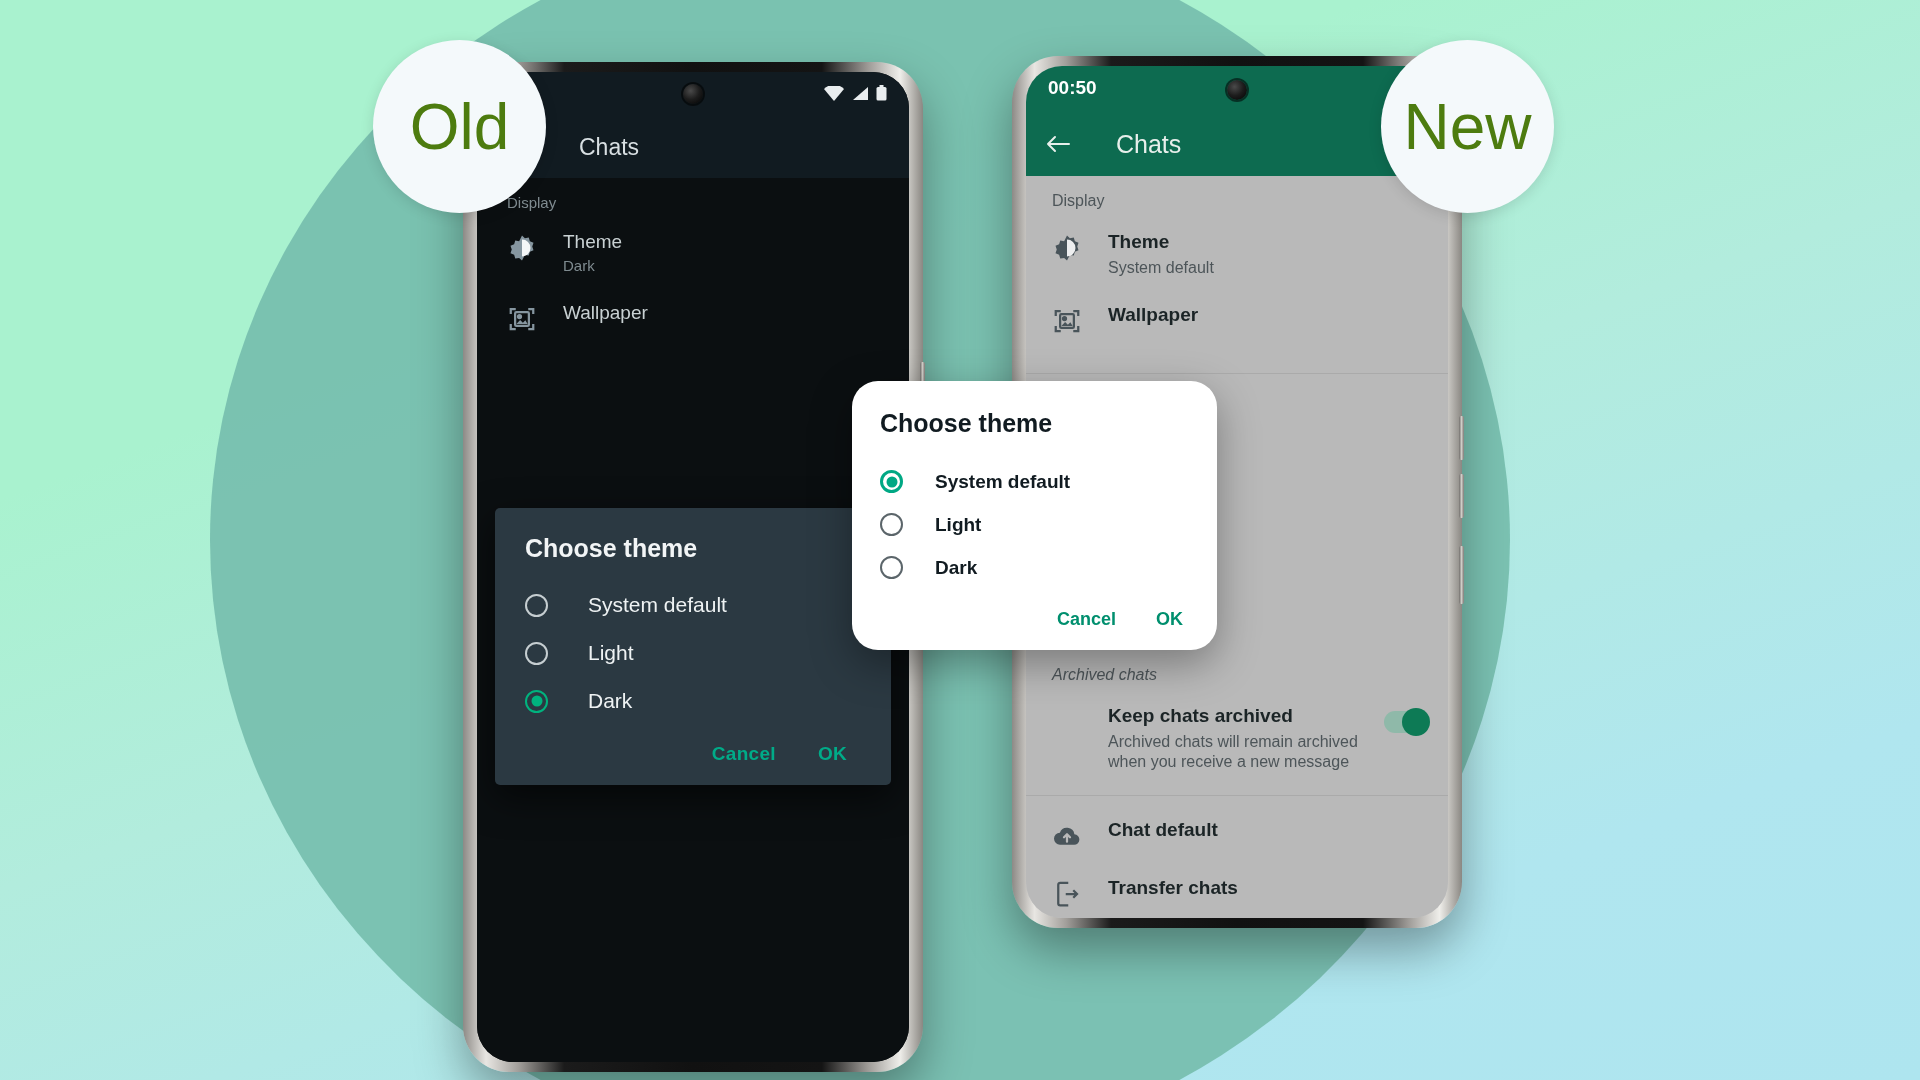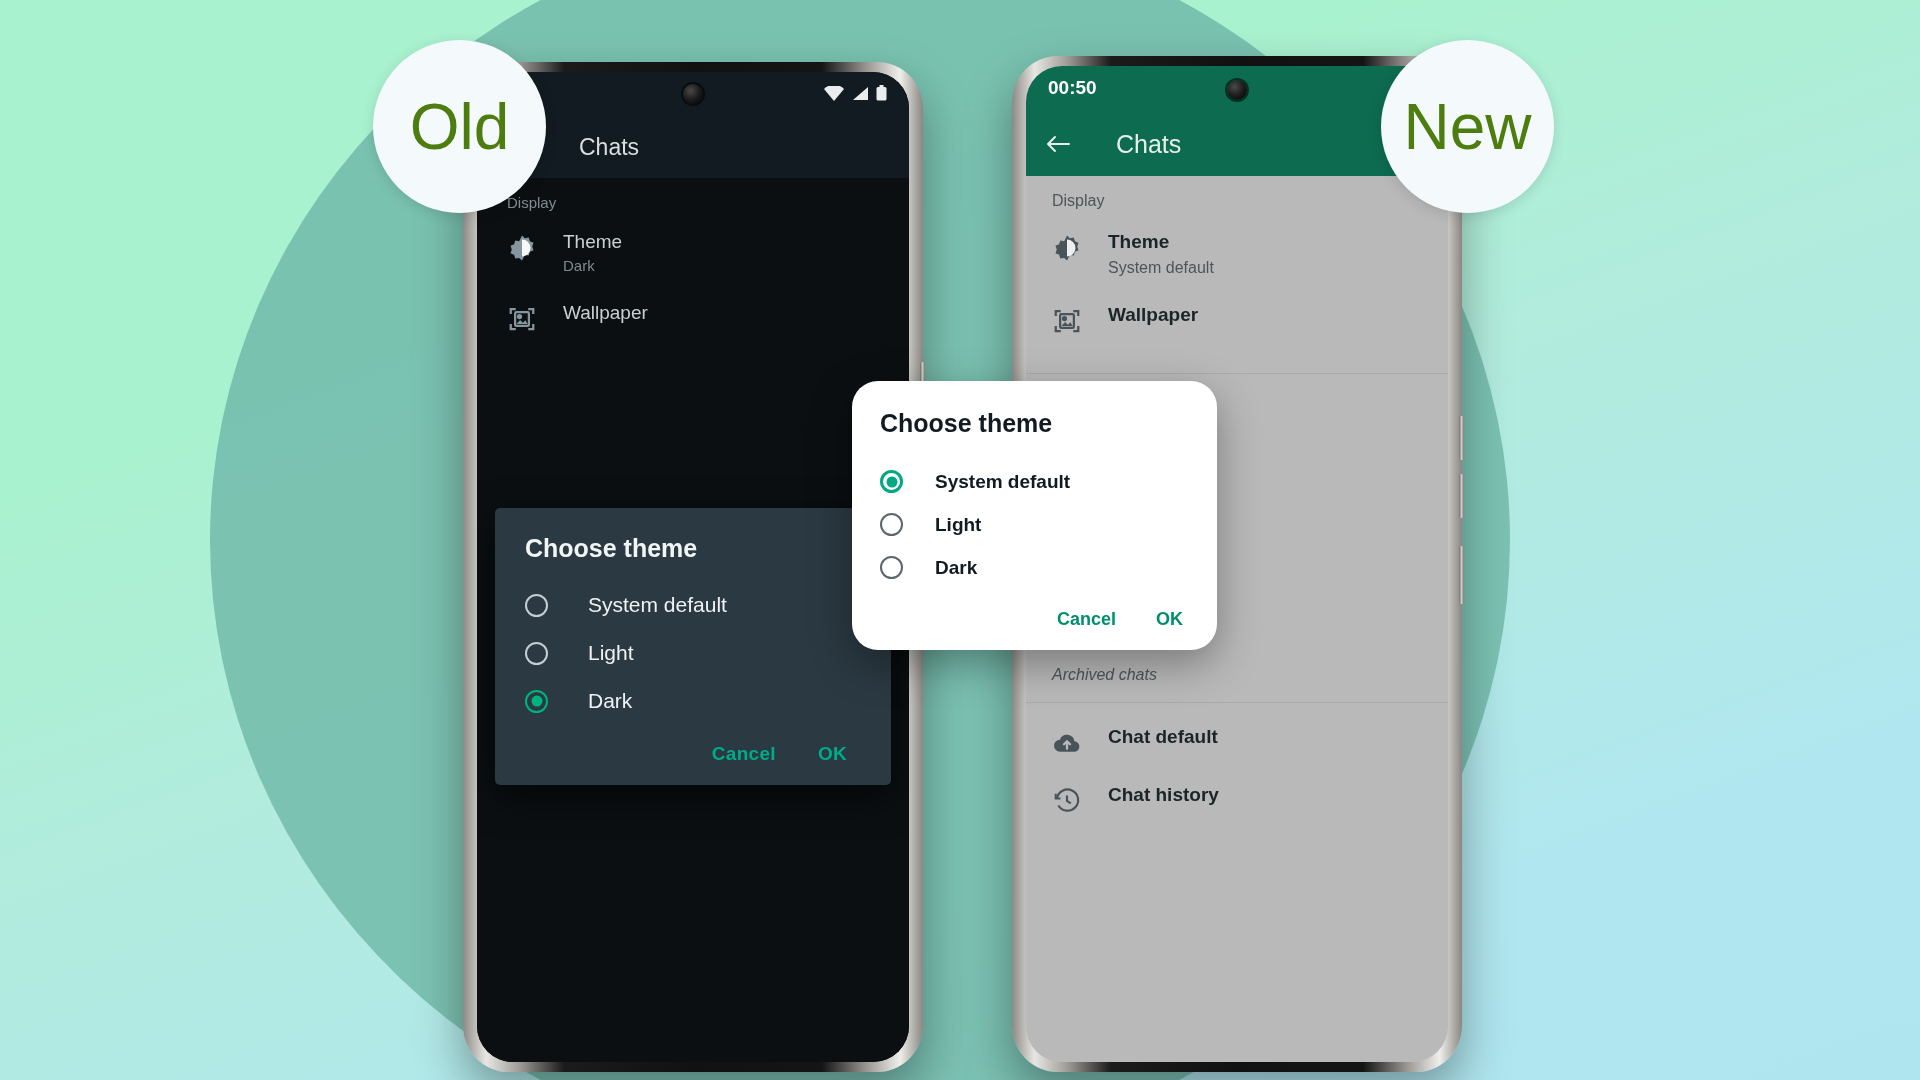--- a/index.html
+++ b/index.html
@@ -86,7 +86,7 @@
   .dlg-actions span{ color:#00ab88; font-size:19px; font-weight:bold; letter-spacing:.3px; }
 
   
-  #phone-new{ left:1012px; top:56px; width:450px; height:1016px; }
+  #phone-new{ left:1012px; top:56px; width:450px; height:872px; }
   #phone-new .screen{ background:#c6c6c6; }
 
   .new-statusbar{ height:46px; background:#0d6b50; position:relative; }

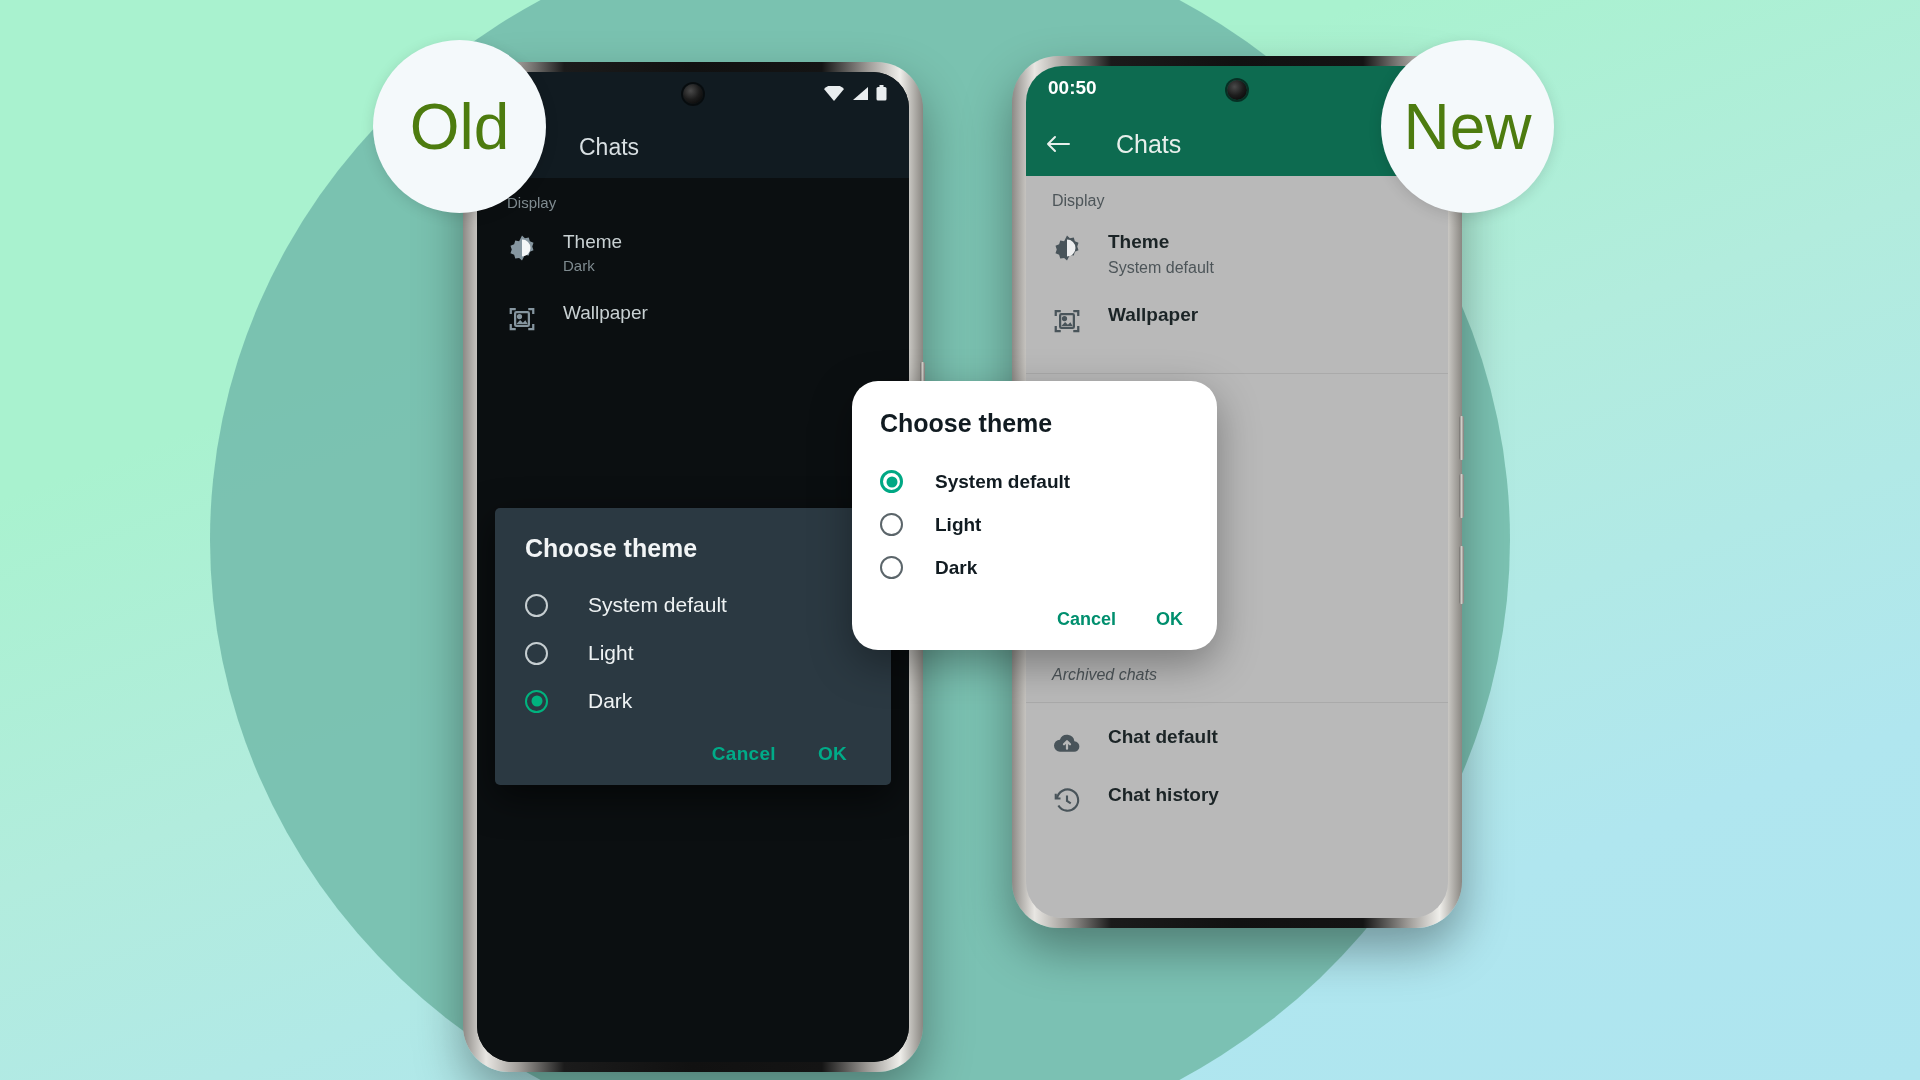--- a/index.html
+++ b/index.html
@@ -313,6 +313,14 @@
 
       <div class="n-sec" style="padding-top:6px;font-style:italic;">Archived chats</div>
 
+      <div class="n-row">
+        <span class="ic"></span>
+        <span class="tx">
+          <div class="t1">Keep chats archived</div>
+          <div class="t2" style="max-width:260px;">Archived chats will remain archived when you receive a new message</div>
+        </span>
+        <span class="toggle"></span>
+      </div>
 
       <div class="divider" style="margin:10px 0;"></div>
 

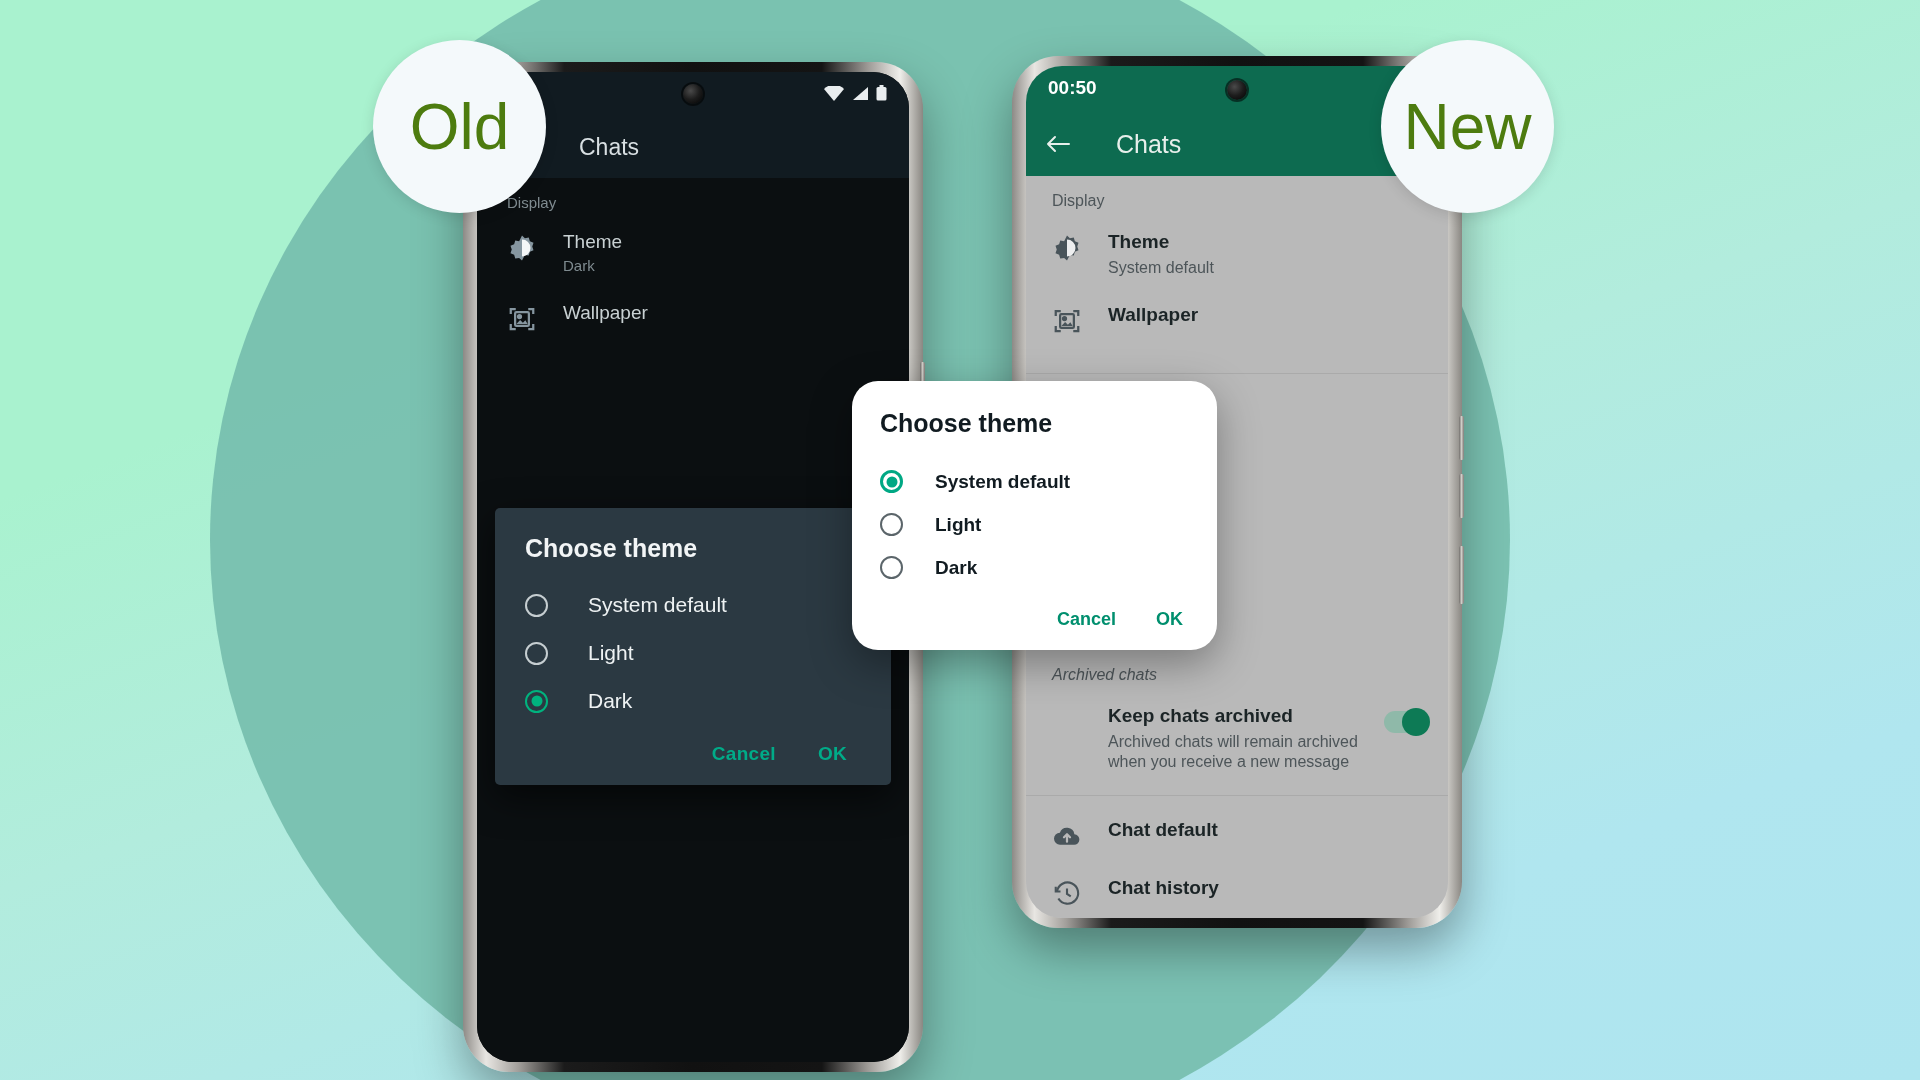--- a/index.html
+++ b/index.html
@@ -336,6 +336,17 @@
         </span>
       </div>
 
+      <div class="n-row">
+        <span class="ic">
+          <svg width="30" height="30" viewBox="0 0 24 24" fill="none" stroke="#49545a" stroke-width="1.8">
+            <path d="M13 3H6.5A1.5 1.5 0 0 0 5 4.5v15A1.5 1.5 0 0 0 6.5 21H13"></path>
+            <path d="M11 12h9M17 9l3 3-3 3"></path>
+          </svg>
+        </span>
+        <span class="tx">
+          <div class="t1">Transfer chats</div>
+        </span>
+      </div>
 
       <div class="n-row">
         <span class="ic">

